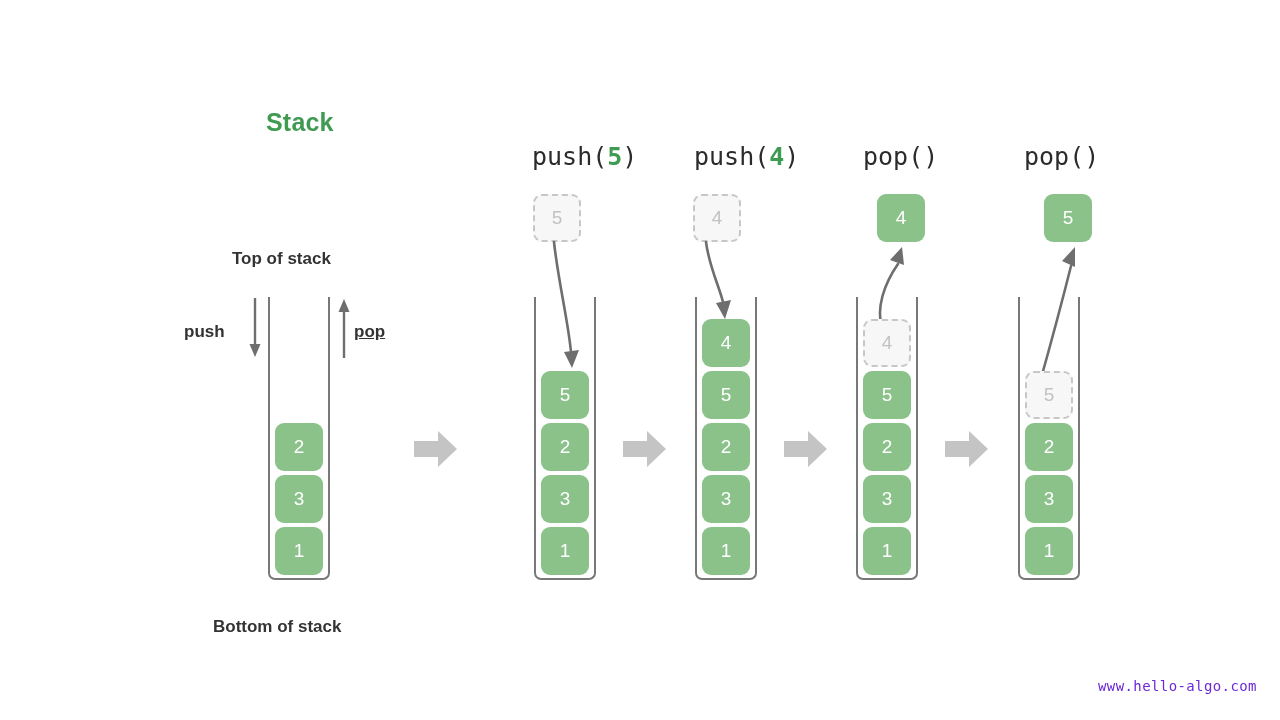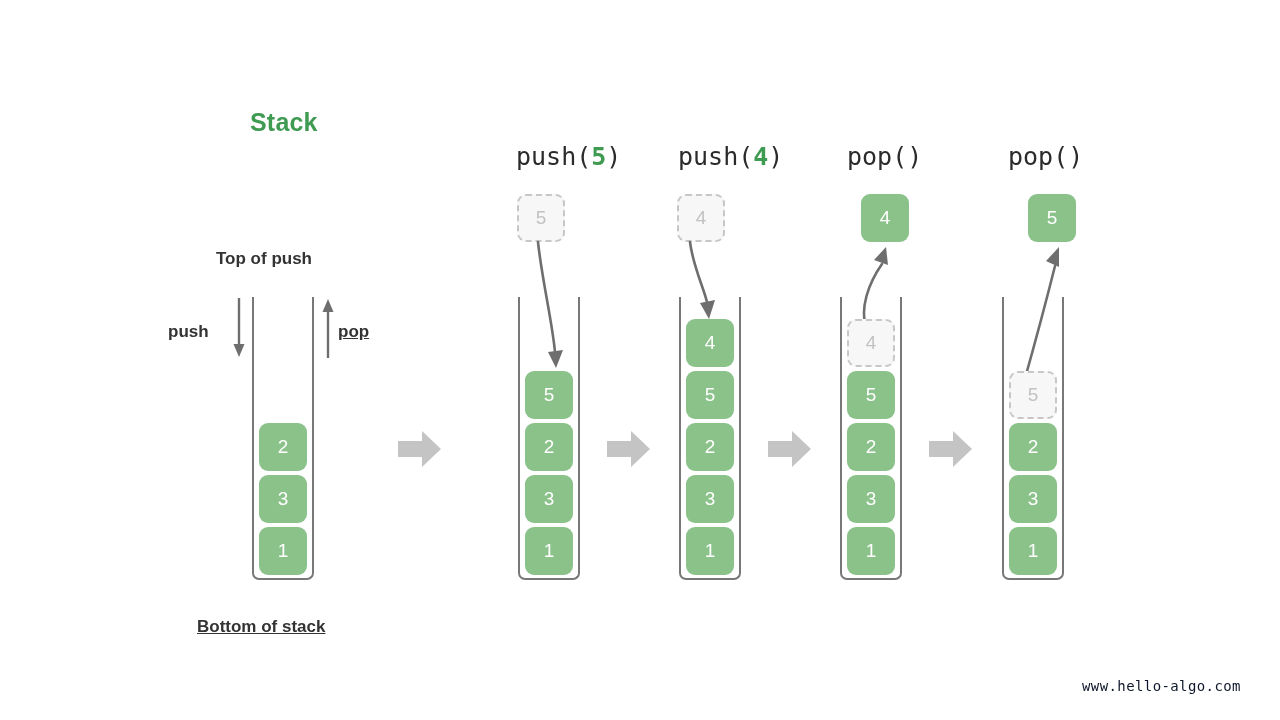--- a/index.html
+++ b/index.html
@@ -19,7 +19,7 @@
 
   #canvas {
     position: absolute;
-    left: 0; top: 0;
+    left: 16px; top: 0;
     width: 1140px;
     height: 720px;
     padding-left: 33px;

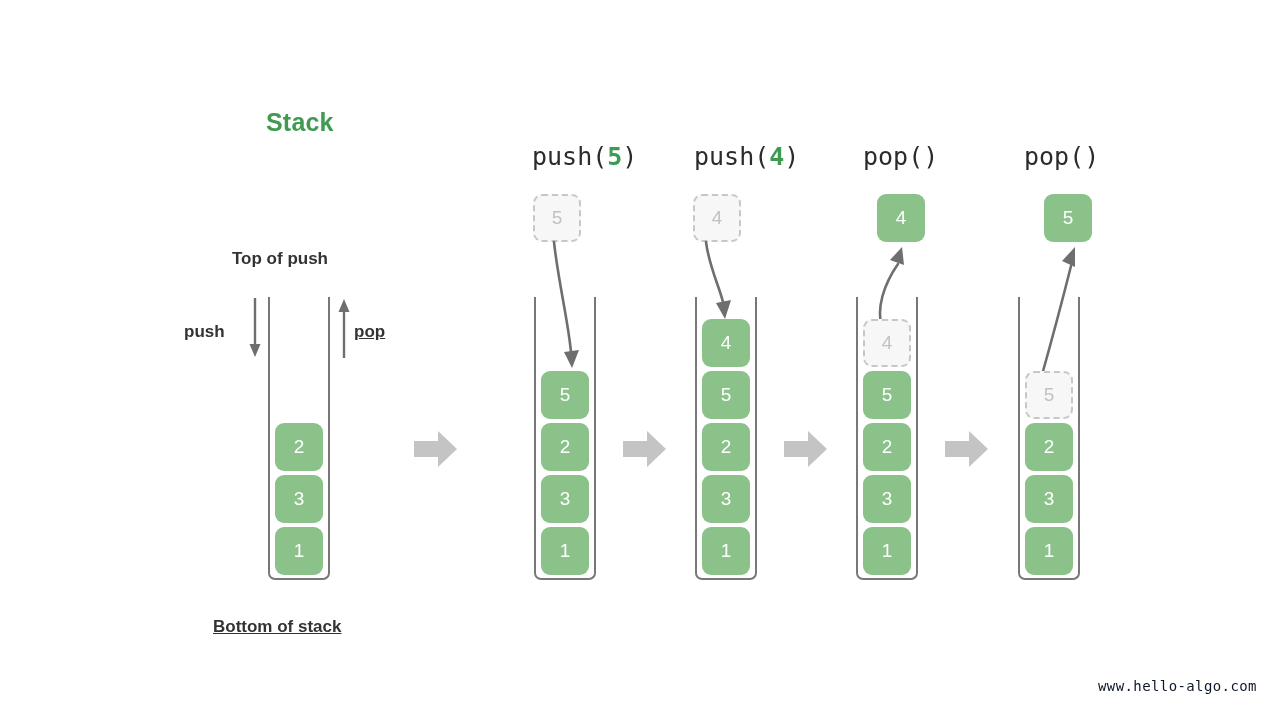--- a/index.html
+++ b/index.html
@@ -124,7 +124,7 @@
 
   <div class="abs stack-title">Stack</div>
 
-  <div class="abs lbl-bold lbl-top">Top of push</div>
+  <div class="abs lbl-bold lbl-top">Top of stack</div>
   <div class="abs lbl-bold lbl-bottom">Bottom of stack</div>
   <div class="abs lbl-bold lbl-push">push</div>
   <div class="abs lbl-bold lbl-pop">pop</div>

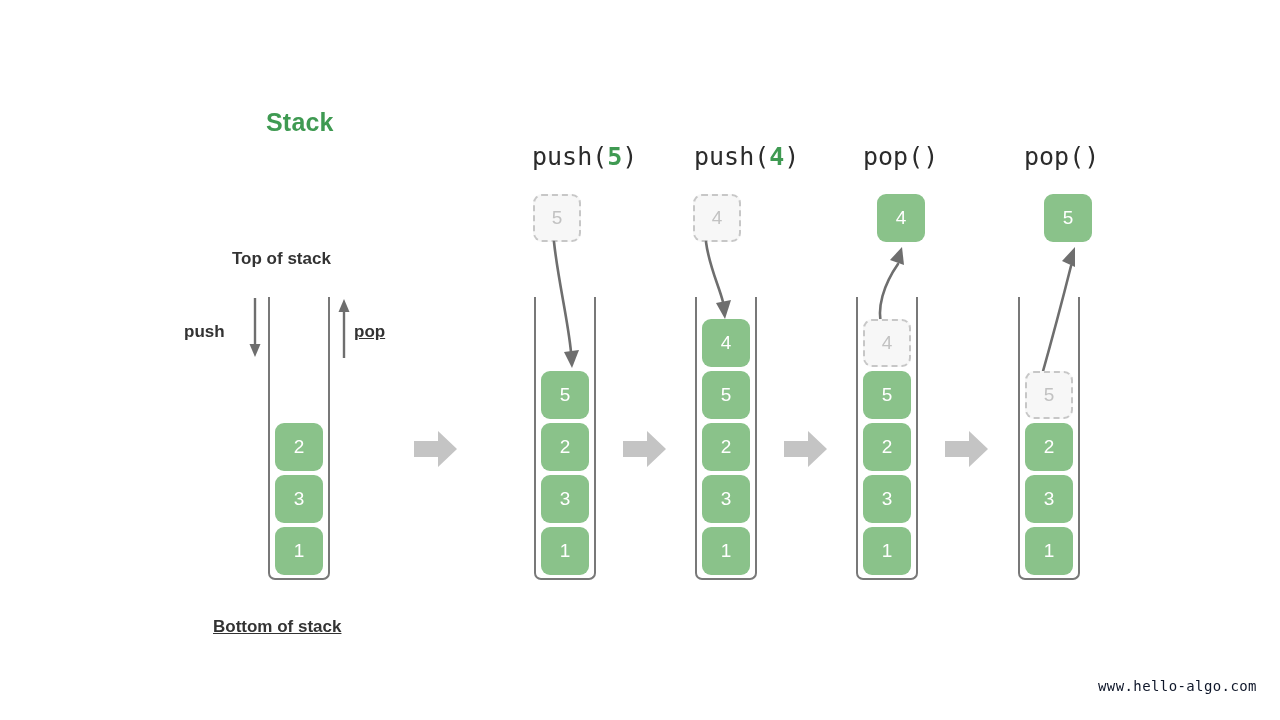--- a/index.html
+++ b/index.html
@@ -46,7 +46,7 @@
     white-space: nowrap;
   }
   .lbl-top    { left: 216px; top: 249px; }
-  .lbl-bottom { left: 197px; top: 617px; text-decoration: underline; }
+  .lbl-bottom { left: 197px; top: 617px; }
   .lbl-push   { left: 168px; top: 322px; }
   .lbl-pop    { left: 338px; top: 322px; text-decoration: underline; }
 

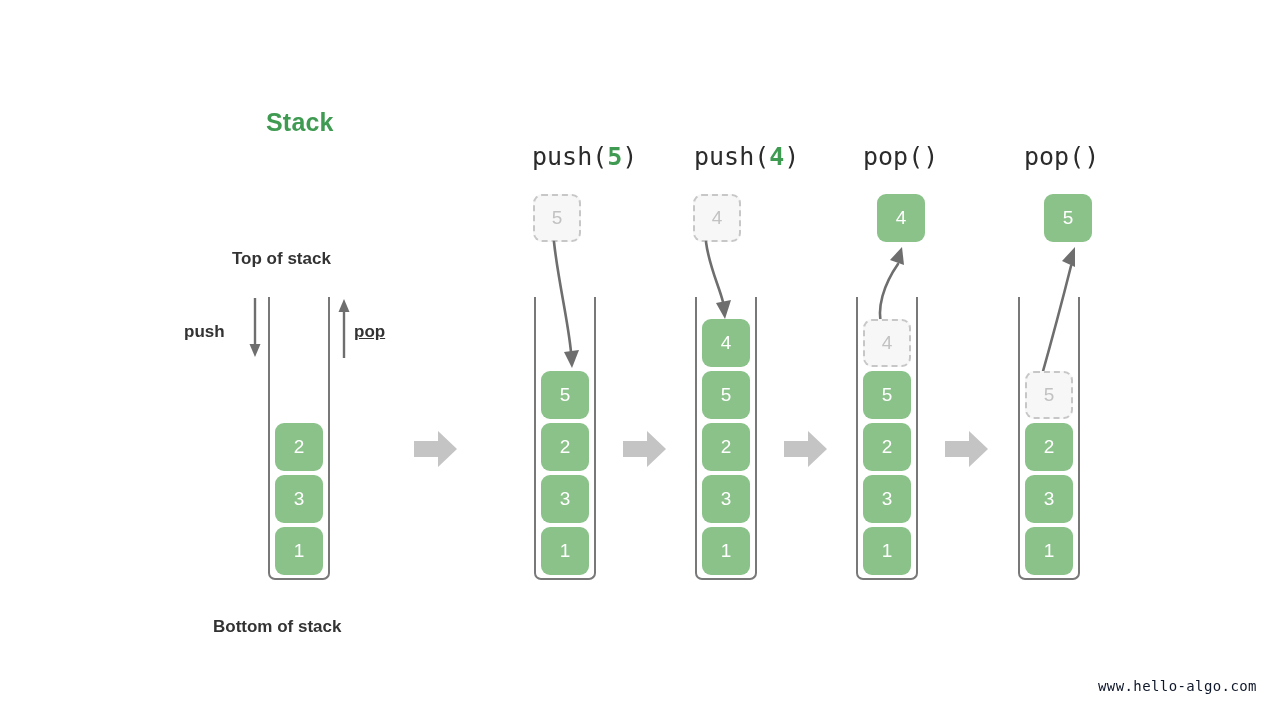--- a/index.html
+++ b/index.html
@@ -112,7 +112,7 @@
     top: 678px;
     font-family: "DejaVu Sans Mono", "Liberation Mono", monospace;
     font-size: 14px;
-    color: #0f172a;
+    color: #6d28d9;
     letter-spacing: 0.4px;
     white-space: nowrap;
   }

